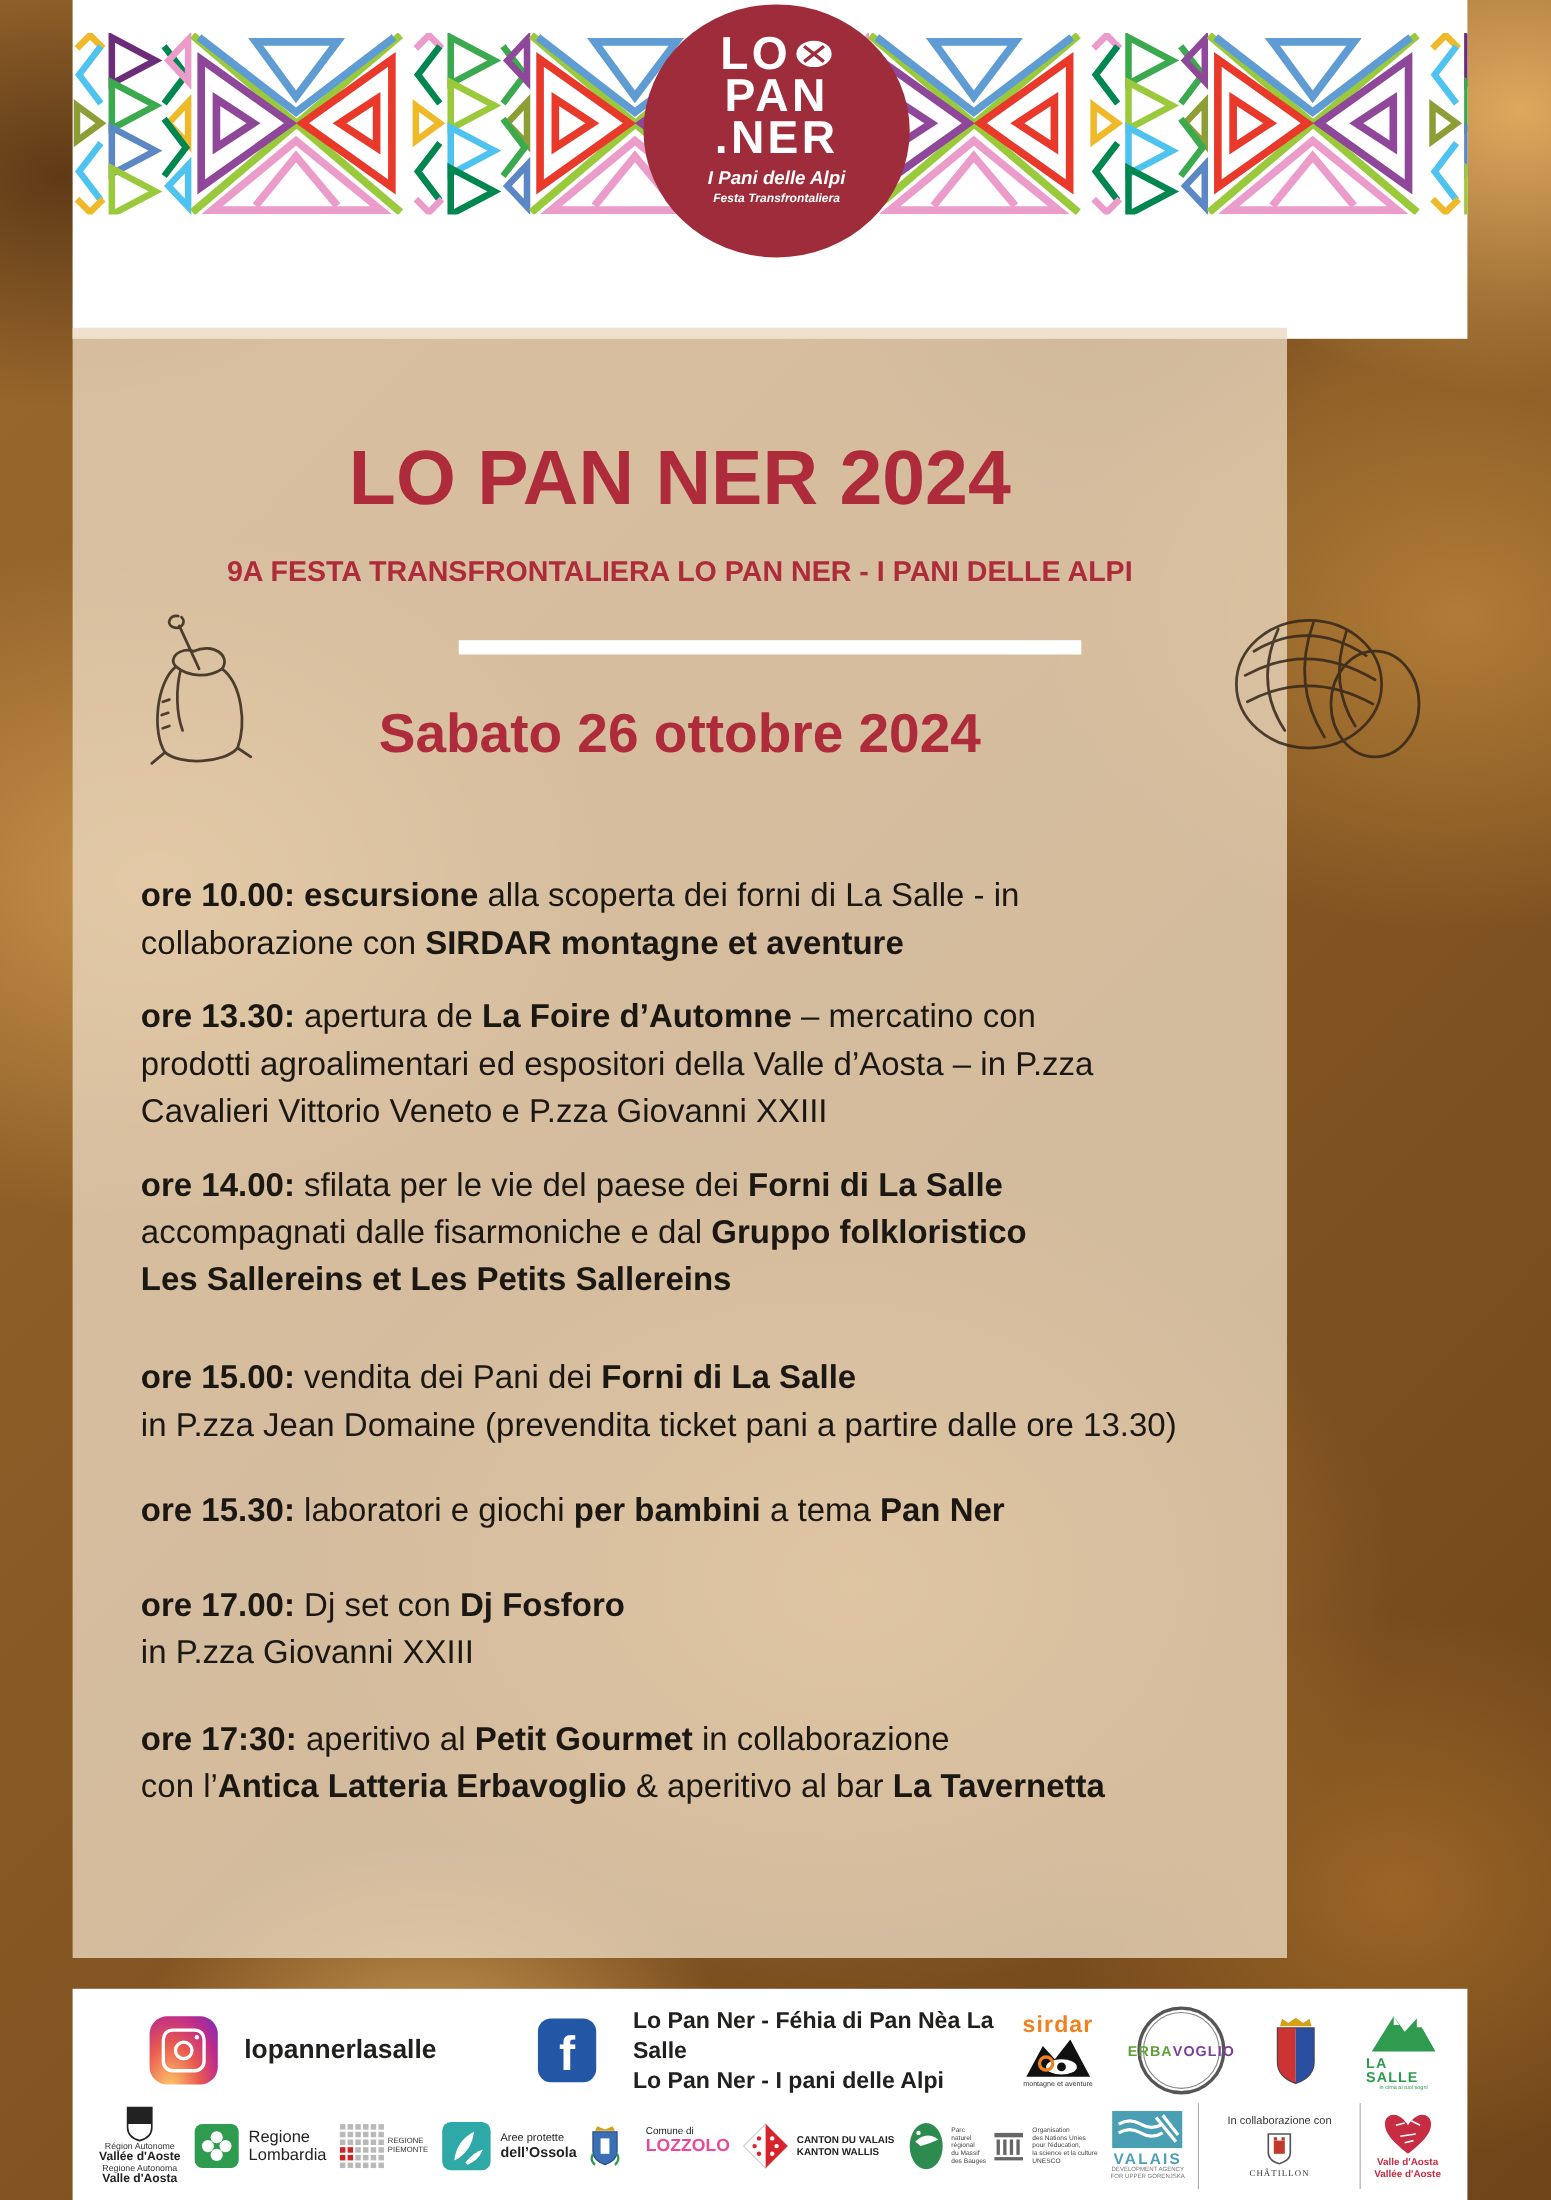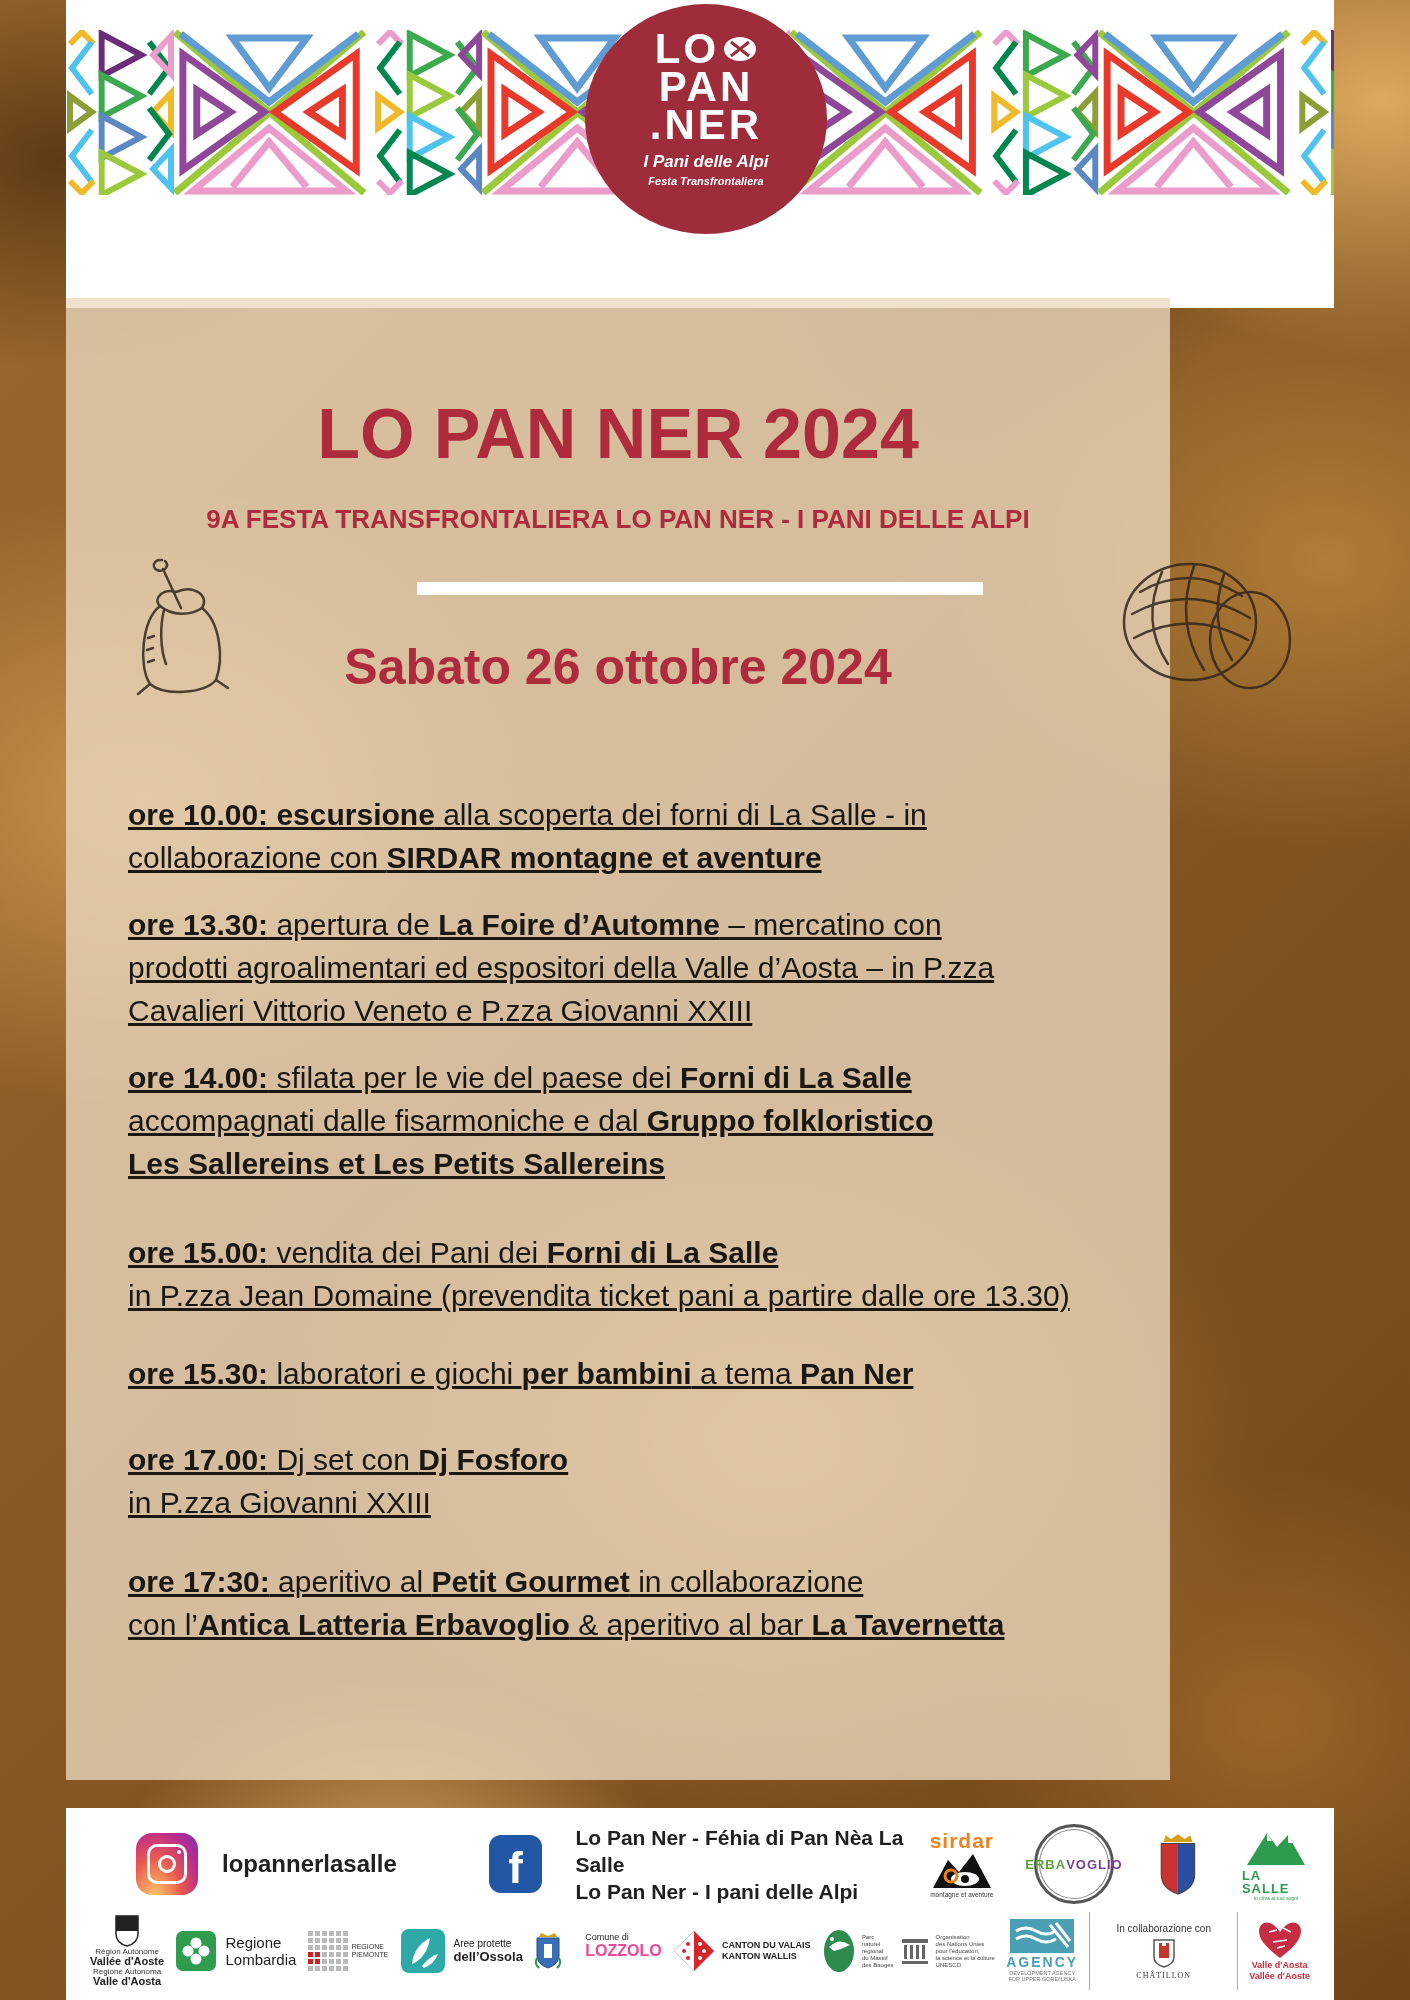--- a/index.html
+++ b/index.html
@@ -37,7 +37,7 @@
   .sabato{position:absolute;top:340px;left:0;width:100%;text-align:center;
       font-size:50px;font-weight:bold;color:#AE2B3B;}
   .sketch{position:absolute;opacity:.85;}
-  .item{position:absolute;left:62px;right:70px;font-size:30px;line-height:43px;color:#1B1713;text-decoration:underline;}
+  .item{position:absolute;left:62px;right:70px;font-size:30px;line-height:43px;color:#1B1713;}
   .b{font-weight:bold;}
   
   .footer{position:absolute;left:66px;top:1808px;width:1268px;height:192px;background:#fff;}

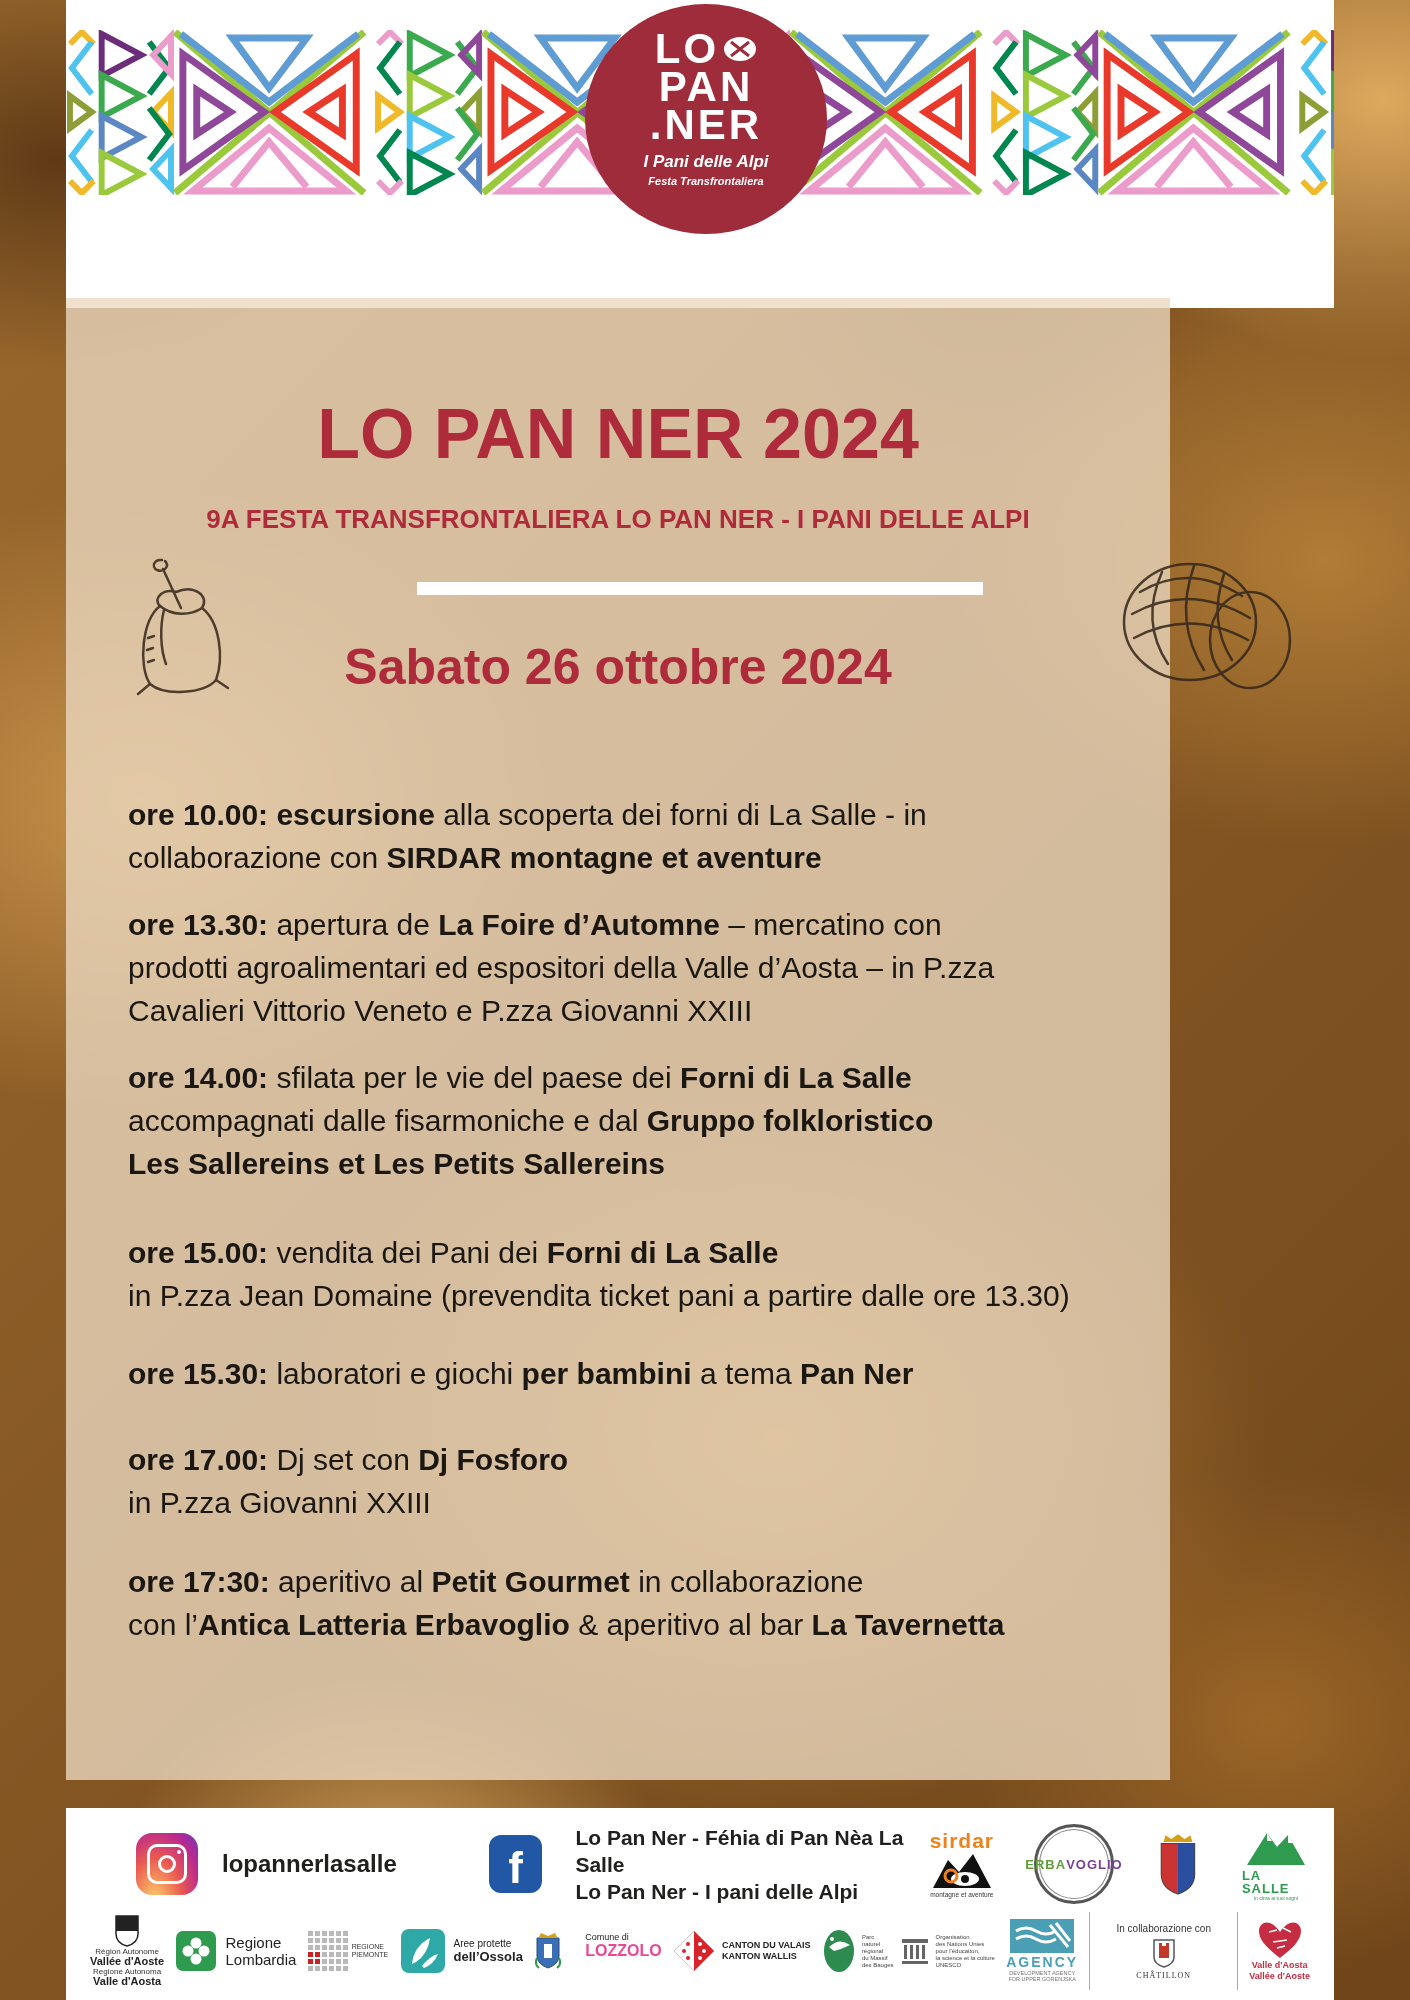--- a/index.html
+++ b/index.html
@@ -434,7 +434,7 @@
         <rect x="0" y="0" width="64" height="34" fill="#4A9FB5"></rect>
         <path d="M6,12 Q16,6 26,12 T46,12 M6,20 Q16,14 26,20 T46,20 M40,6 L58,28 M46,4 L60,22" stroke="#fff" stroke-width="3" fill="none"></path>
       </svg>
-      <div class="ragor-name">AGENCY</div>
+      <div class="ragor-name">VALAIS</div>
       <div class="ragor-tag">DEVELOPMENT AGENCY</div>
       <div class="ragor-tag">FOR UPPER GORENJSKA</div>
     </div>

